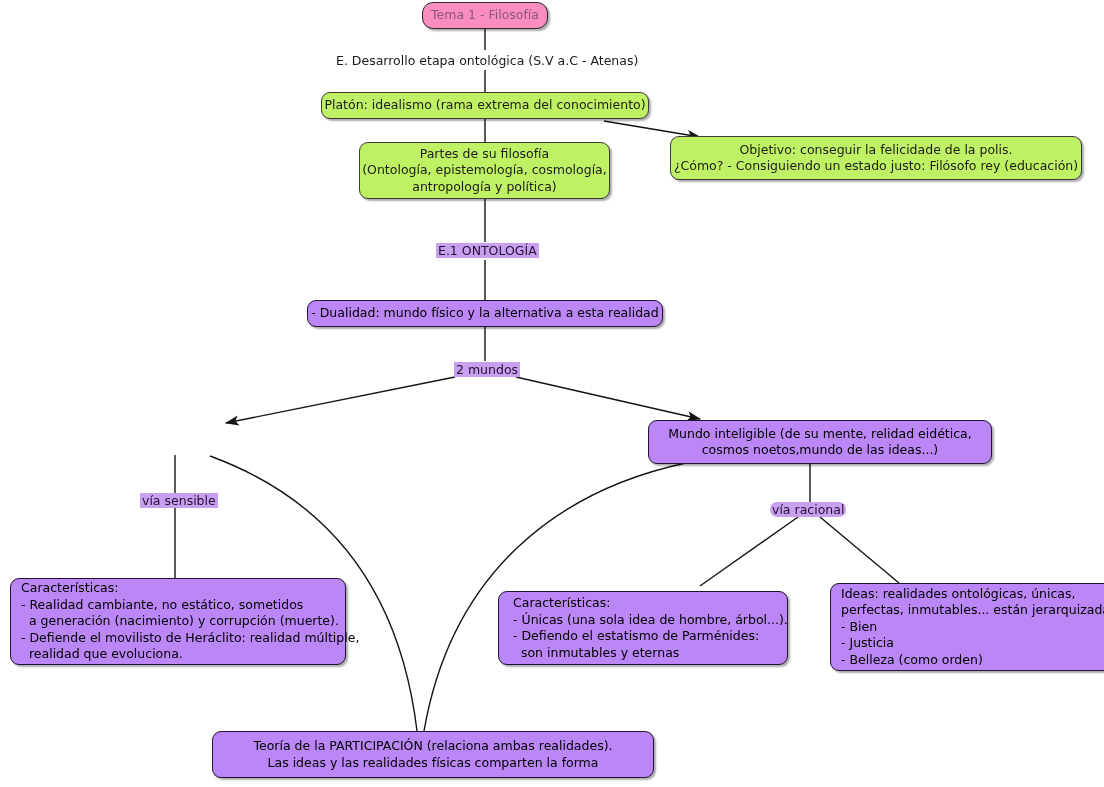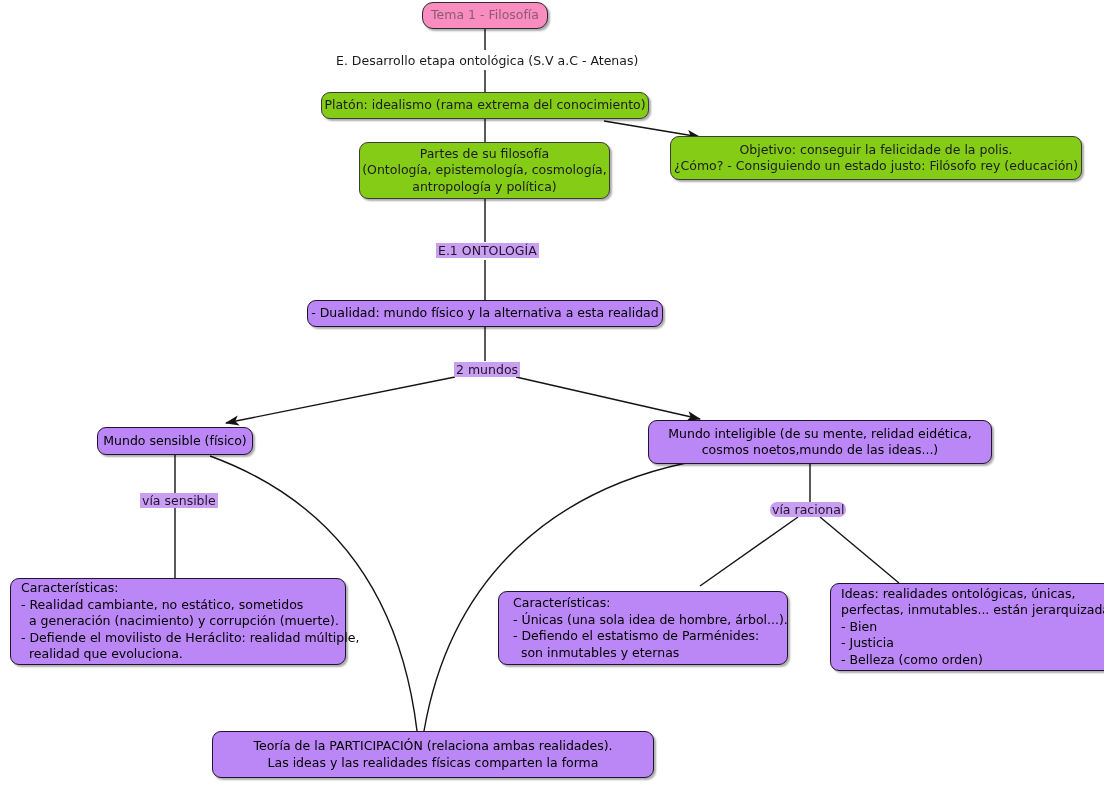--- a/index.html
+++ b/index.html
@@ -41,7 +41,7 @@
     box-shadow: 2px 2px 2px rgba(0,0,0,0.33);
   }
   .node.blue {
-    background: #84cc16;
+    background: #bef264;
     color: #1c1c1c;
   }
   .node.purple {

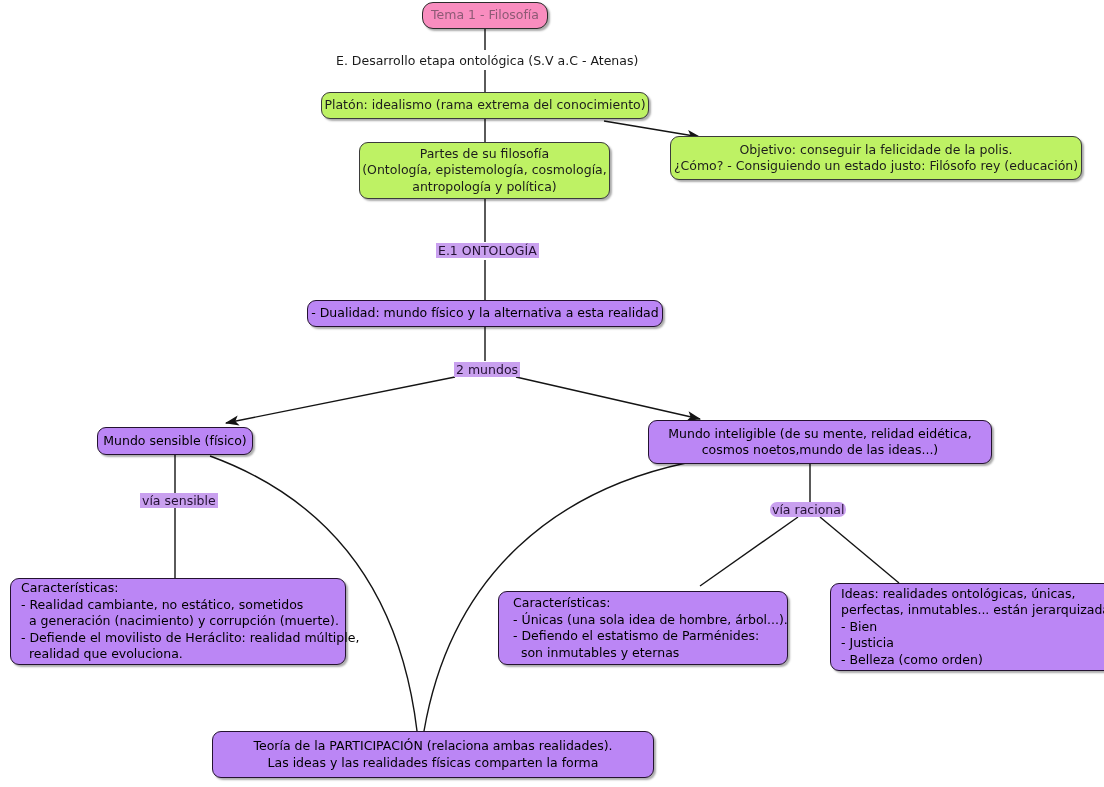--- a/index.html
+++ b/index.html
@@ -147,9 +147,6 @@
 
   <div class="label hl" style="left:454px; top:362px; font-size:12.5px;"><span>2 mundos</span></div>
 
-  <div class="node rounded purple" style="left:97px; top:427px; width:156px; height:28px; font-size:12.5px;">
-    <span>Mundo sensible (físico)</span>
-  </div>
 
   <div class="node rounded purple" style="left:648px; top:420px; width:344px; height:44px; font-size:12.5px;">
     <span>Mundo inteligible (de su mente, relidad eidética,

